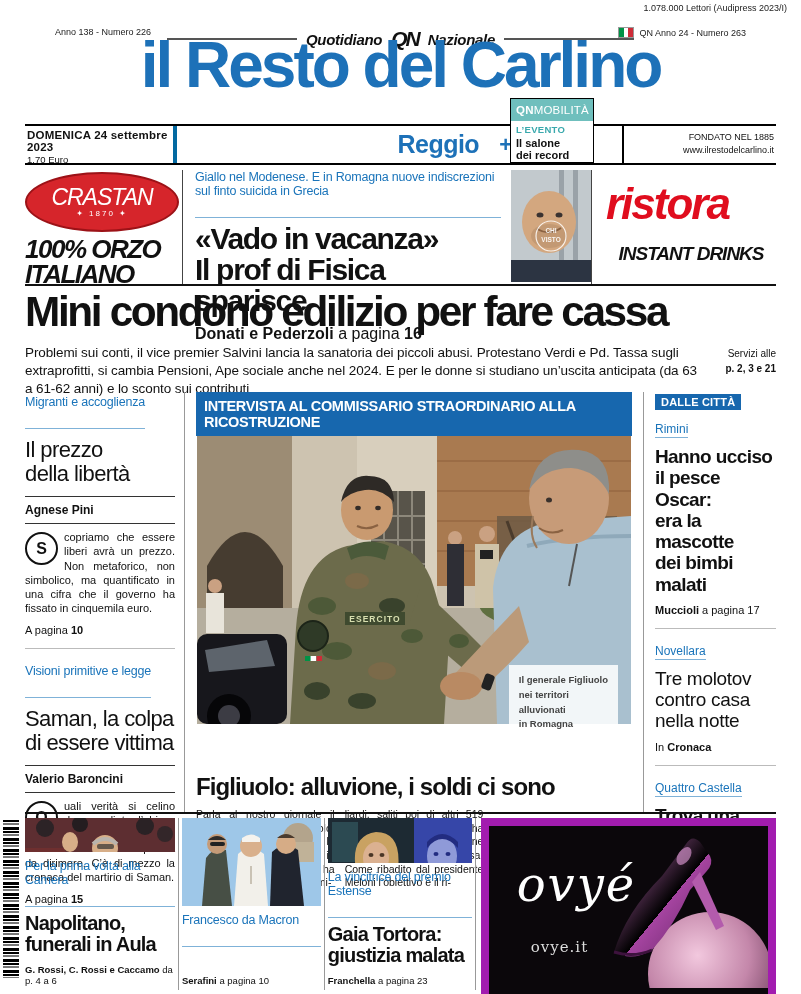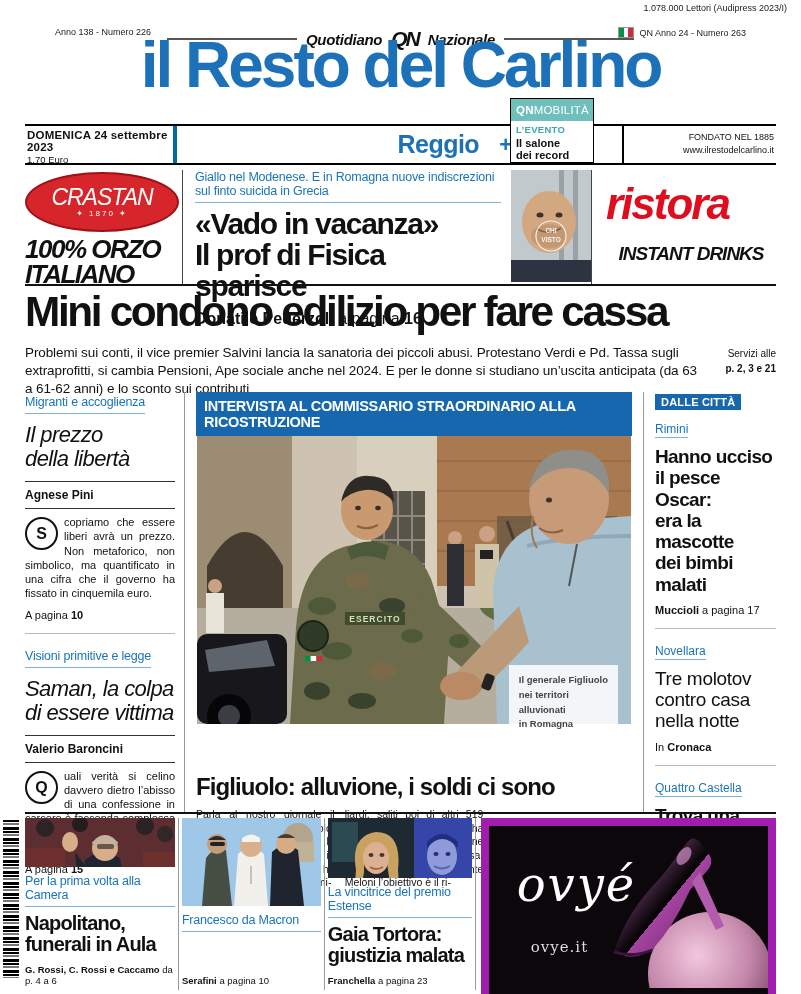--- a/index.html
+++ b/index.html
@@ -50,7 +50,7 @@
                  margin-top:5px;color:#111;}
   .vline{width:1px;background:#444;}
   .top-story{flex:1;padding:0 10px 0 12px;}
-  .kicker{display:inline-block;color:#1a74ba;border-bottom:1px solid #7fb2d8;padding-bottom:4px;
+  .kicker{display:inline-block;color:#1a74ba;border-bottom:1px solid #7fb2d8;padding-bottom:19px;
           font-size:12.5px;letter-spacing:-0.2px;}
   .ts-title{font-size:30px;font-weight:900;letter-spacing:-1.3px;line-height:1.03;margin-top:6px;}
   .ts-byline{font-size:16px;margin-top:8px;}

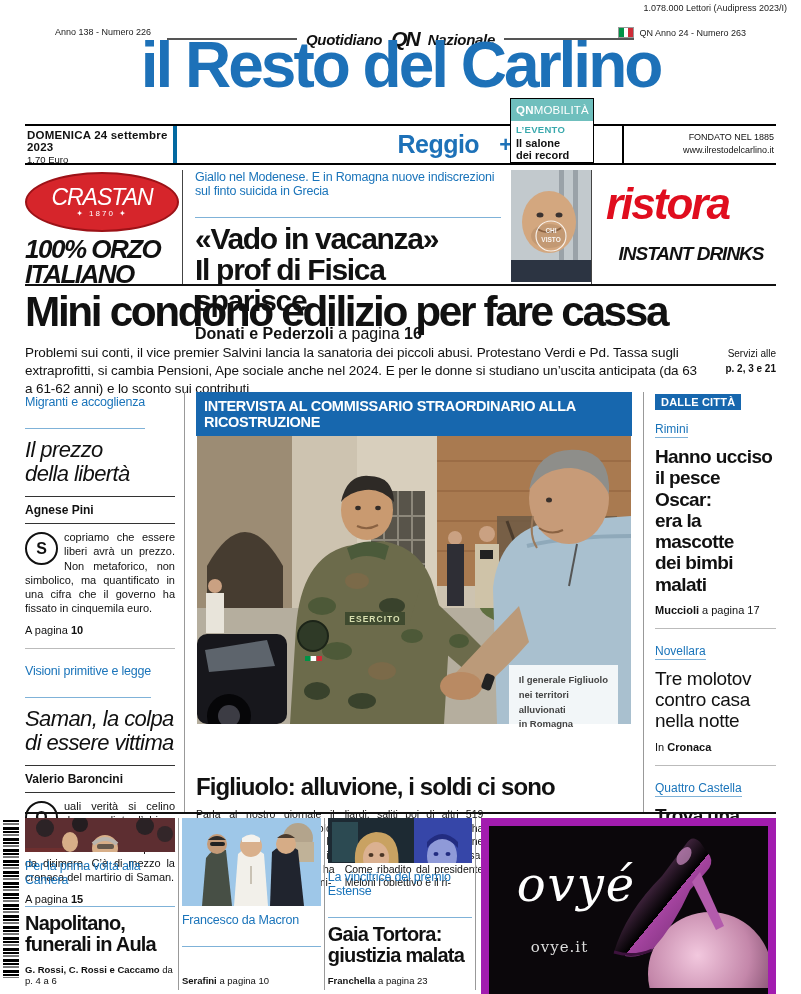--- a/index.html
+++ b/index.html
@@ -71,7 +71,7 @@
   .cdiv{width:1px;background:#999;margin:0 3px;}
   .center-col{width:436px;padding:0 8px;position:relative;}
   .right-col{flex:1;padding-left:8px;}
-  .col-title{font-size:22px;line-height:1.1;letter-spacing:-0.6px;margin:9px 0 10px;white-space:pre-line;font-style:italic;}
+  .col-title{font-size:22px;line-height:1.1;letter-spacing:-0.6px;margin:9px 0 10px;white-space:pre-line;}
   .thin-hr{border:none;border-top:1px solid #333;margin:6px 0;}
   .gray-hr{border:none;border-top:1px solid #bbb;margin:12px 0;}
   .author{font-size:12px;font-weight:bold;}

